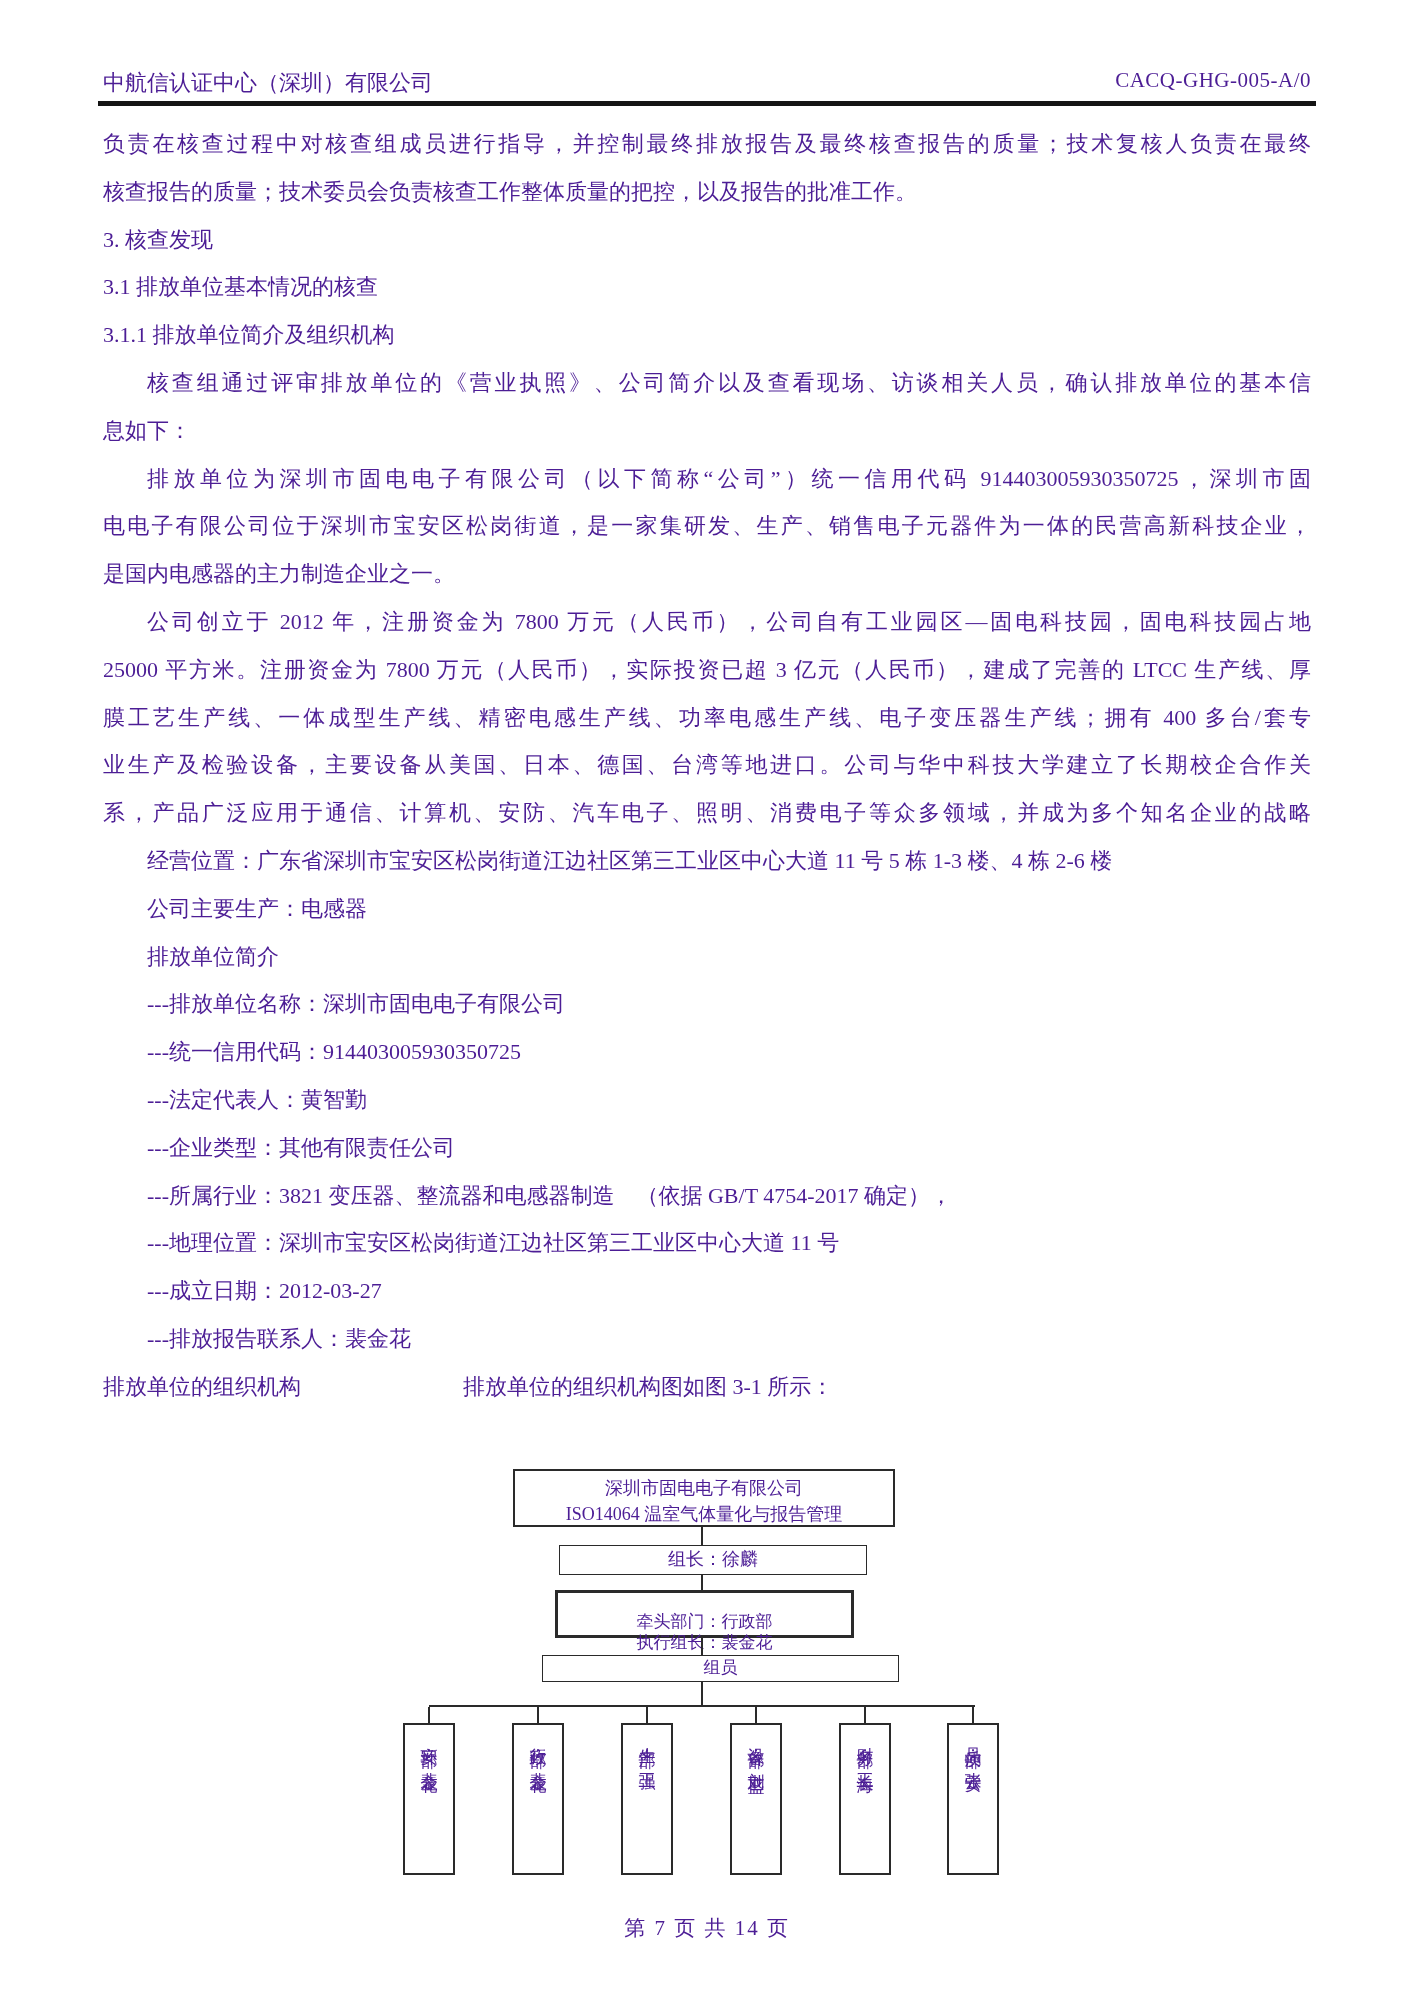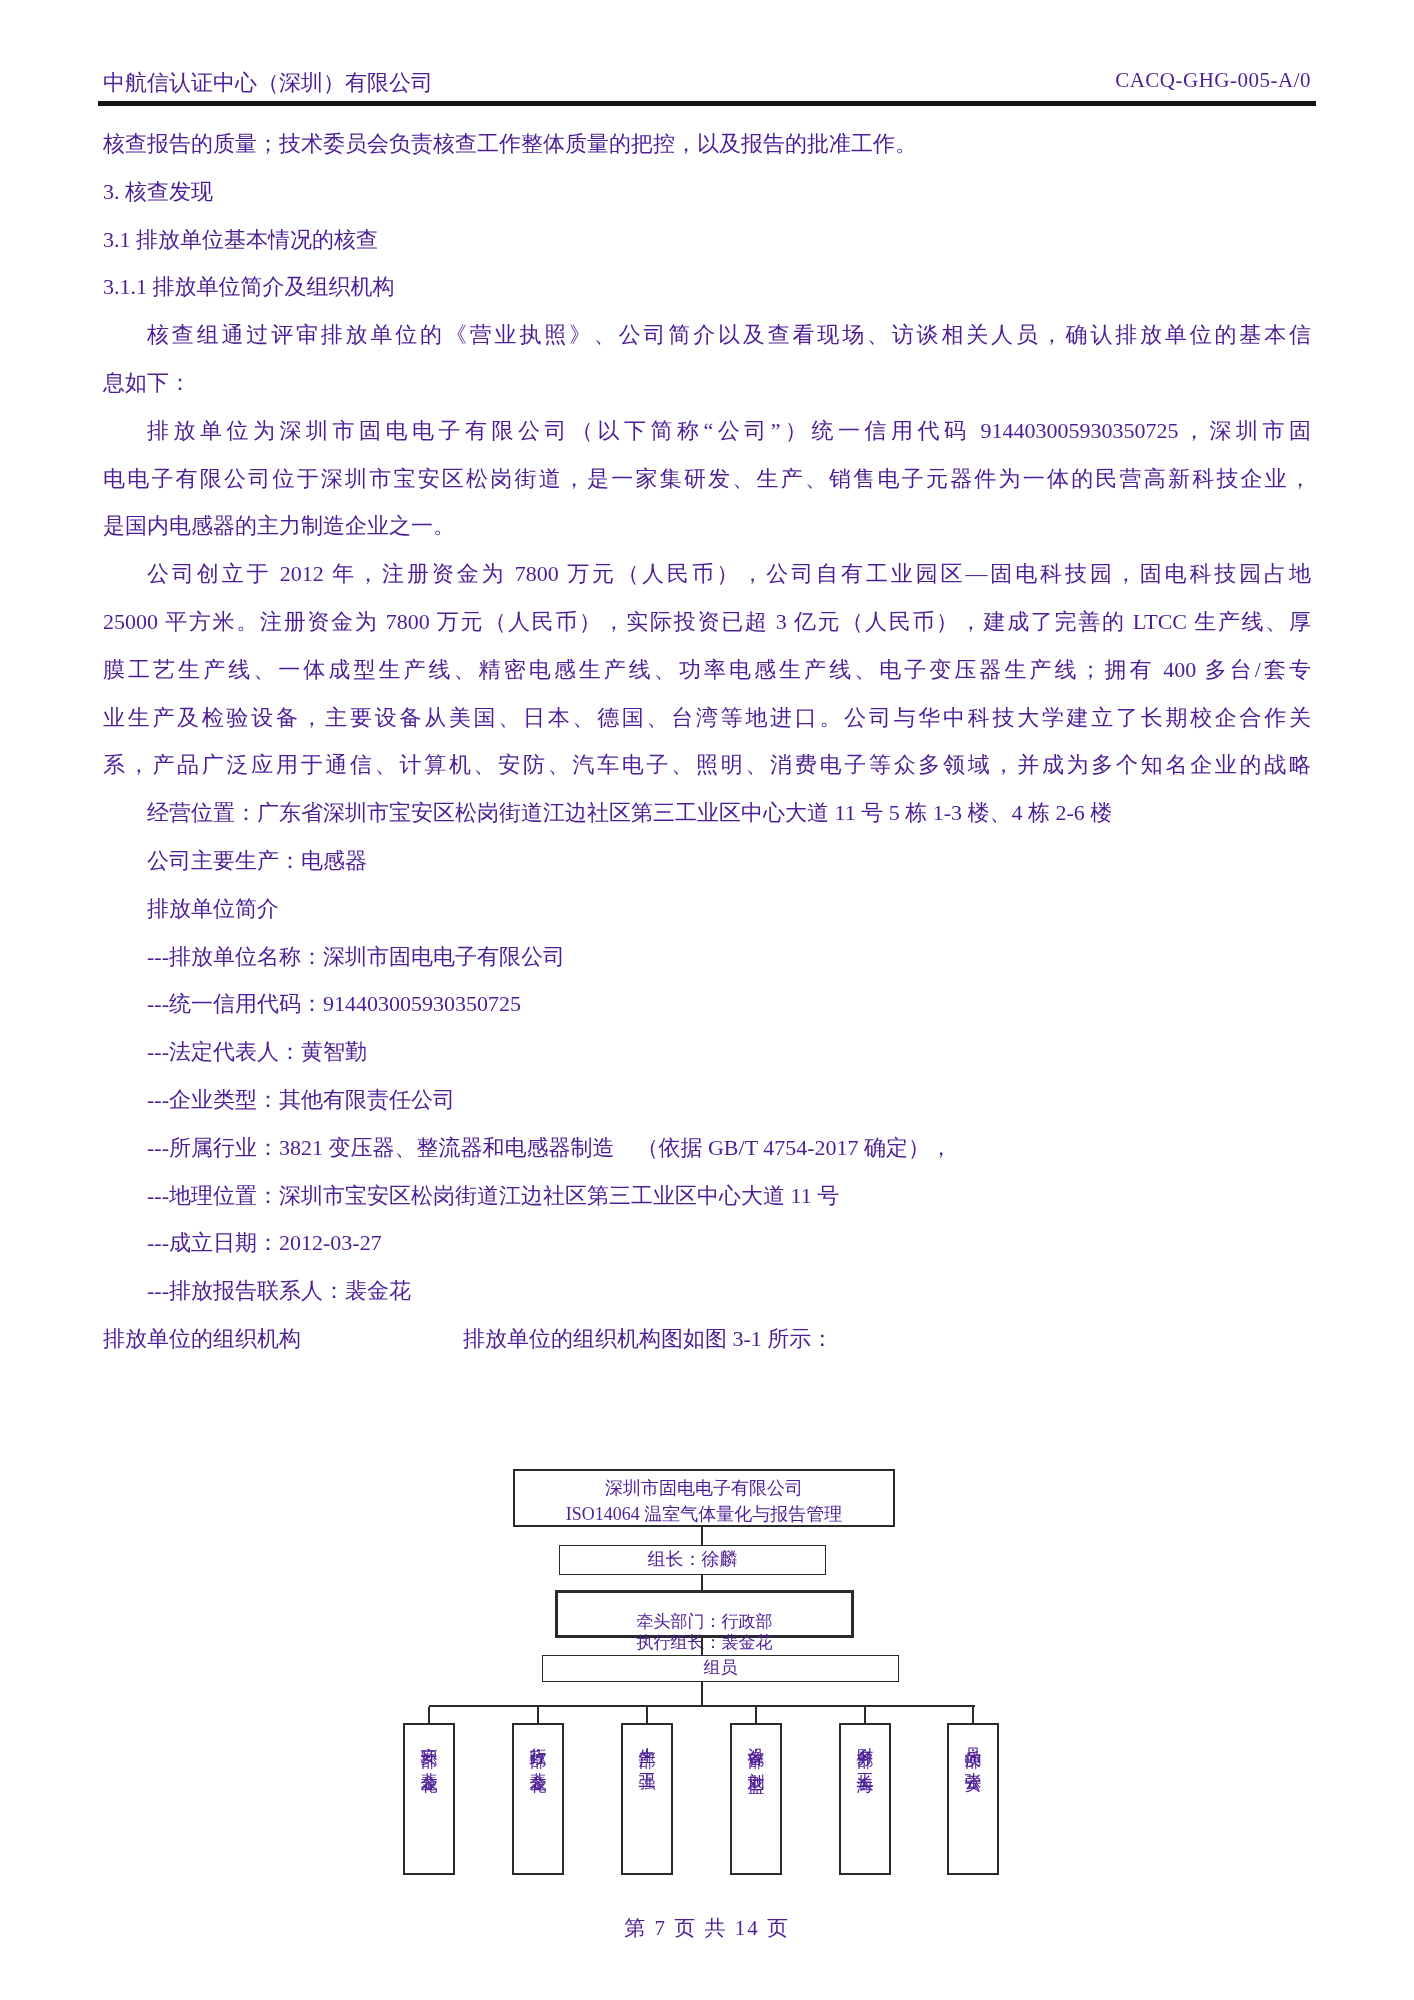--- a/index.html
+++ b/index.html
@@ -47,6 +47,7 @@
   <div class="hdr-rule"></div>
 
   <div class="body-block">
+    <div class="bl full">负责在核查过程中对核查组成员进行指导，并控制最终排放报告及最终核查报告的质量；技术复核人负责在最终</div>
     <div class="bl">核查报告的质量；技术委员会负责核查工作整体质量的把控，以及报告的批准工作。</div>
     <div class="bl">3. 核查发现</div>
     <div class="bl">3.1 排放单位基本情况的核查</div>

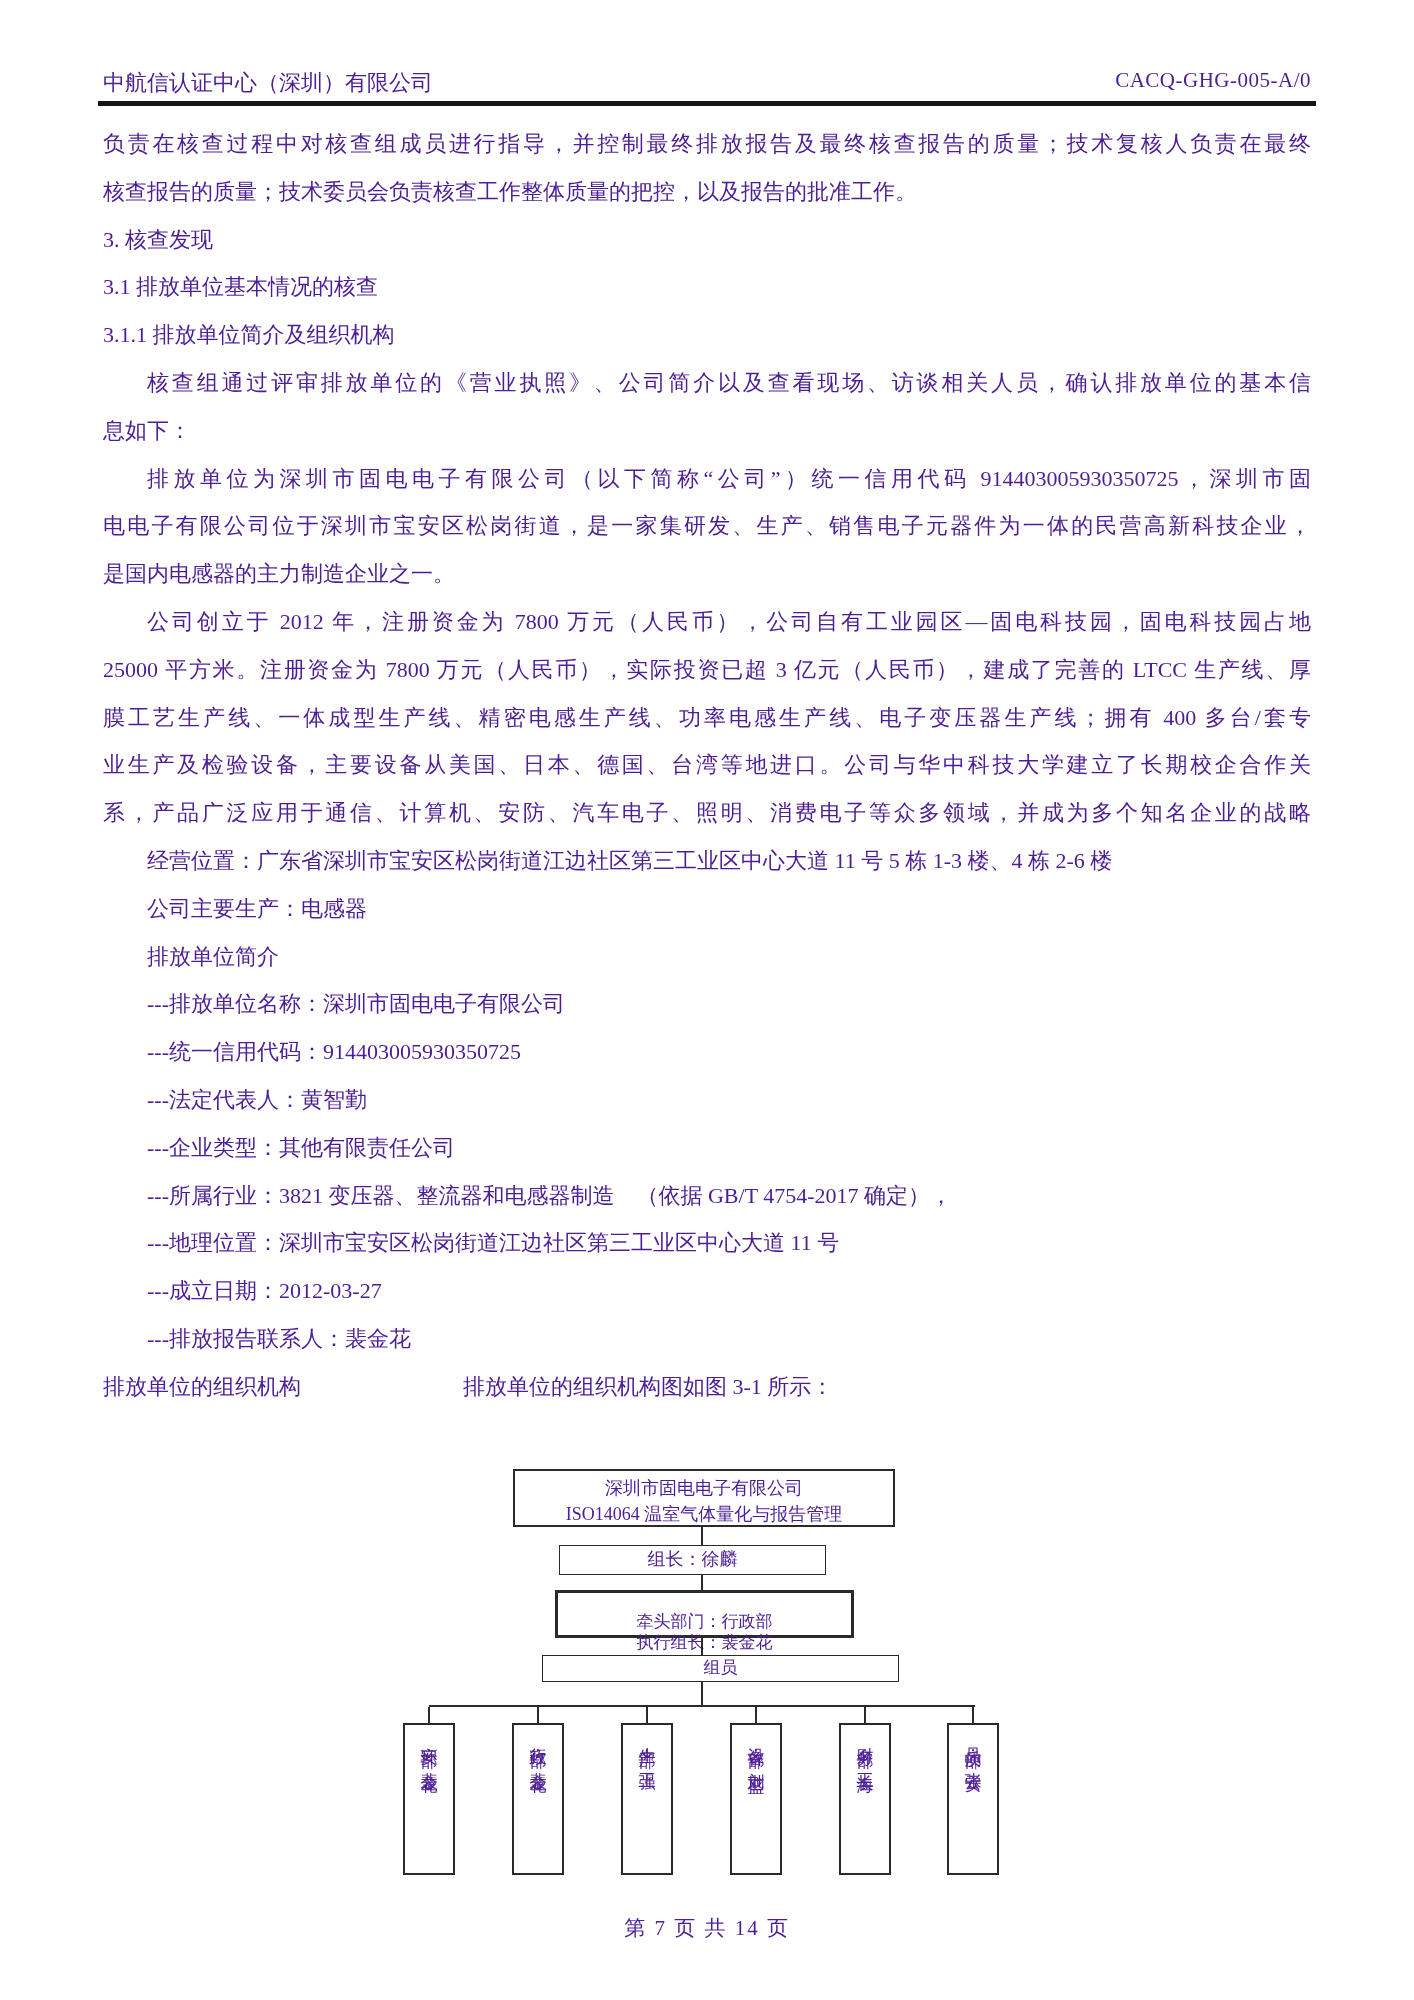--- a/index.html
+++ b/index.html
@@ -27,7 +27,7 @@
   .obox{position:absolute;background:#fff;border:2px solid #2a2a2a;box-sizing:border-box;text-align:center;}
   .obox .l{display:block;}
   .box-top{left:513px;top:1469px;width:382px;height:58px;font-size:18px;line-height:26px;padding-top:4px;}
-  .box-leader{left:559px;top:1545px;width:267px;height:30px;font-size:18px;line-height:26px;border-width:1px;}
+  .box-leader{left:559px;top:1545px;width:308px;height:30px;font-size:18px;line-height:26px;border-width:1px;}
   .box-leaddept{left:555px;top:1590px;width:299px;height:48px;font-size:17px;line-height:21px;border-width:3px;padding-top:18px;}
   .box-members{left:542px;top:1655px;width:357px;height:27px;font-size:17px;line-height:24px;border-width:1px;}
   .vline{position:absolute;width:2px;background:#2a2a2a;}

